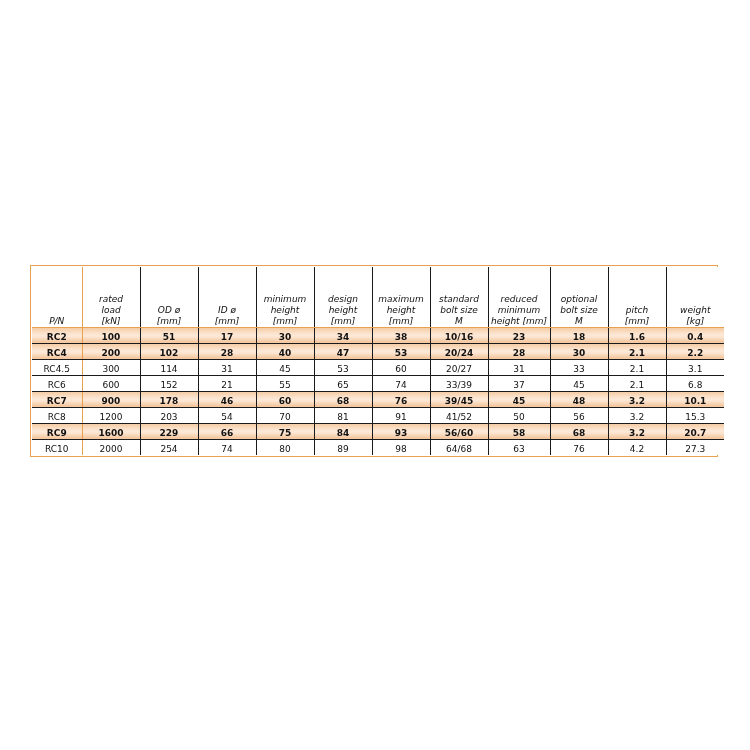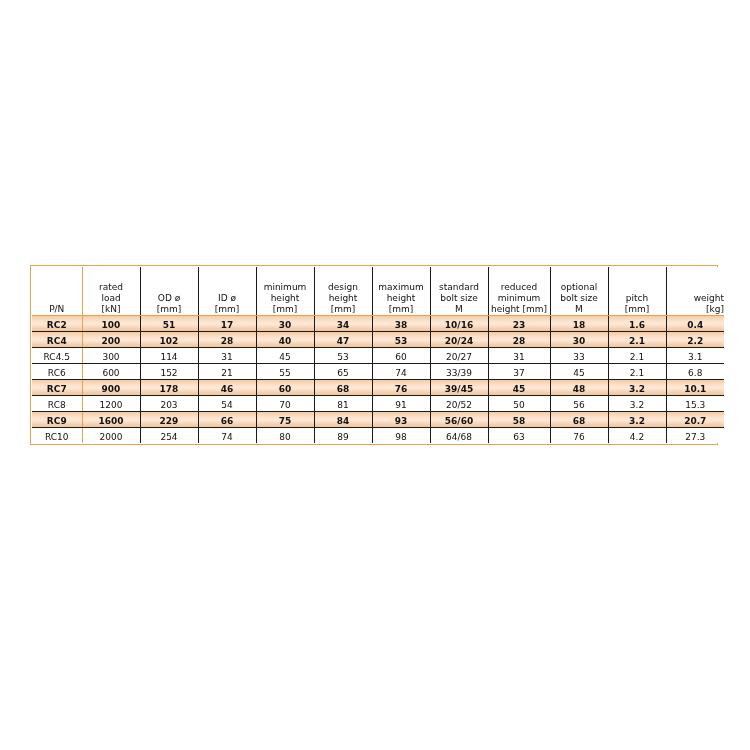--- a/index.html
+++ b/index.html
@@ -51,7 +51,7 @@
 
   
   thead th {
-    height: 48px;
+    height: 60px;
     vertical-align: bottom;
     padding-bottom: 2px;
     font-weight: normal;
@@ -61,6 +61,7 @@
     border-bottom: 1.6px solid #E8A14E;
     background: #ffffff;
     white-space: nowrap;
+    font-style: italic;
   }
   thead th:first-child {
     border-right: 1.2px solid #E8A14E;

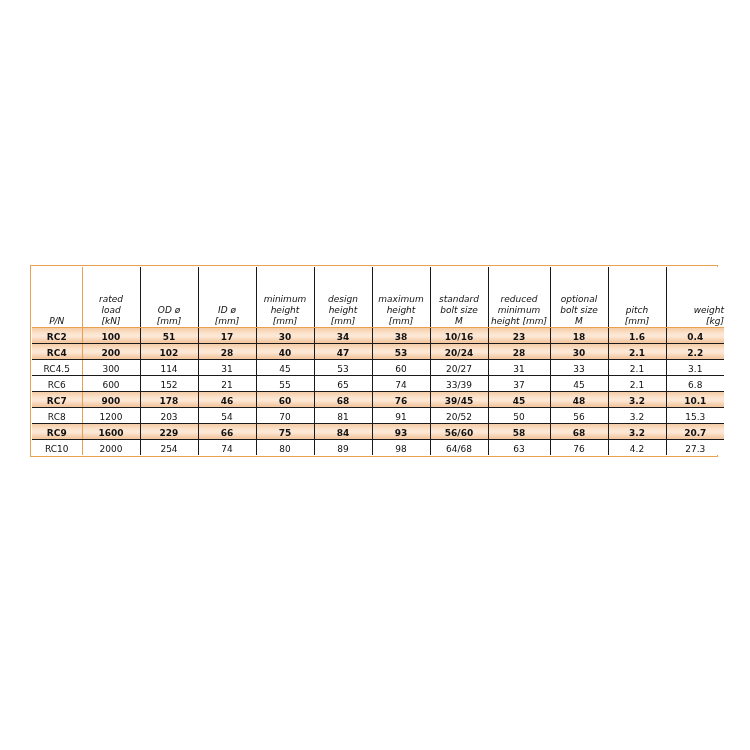--- a/index.html
+++ b/index.html
@@ -67,7 +67,7 @@
     border-right: 1.2px solid #E8A14E;
     margin-left: 32px;
   }
-  thead th:last-child { border-right: none; text-align: right; }
+  thead th:last-child { border-right: none; }
 
   thead th .hl { display: block; }
 

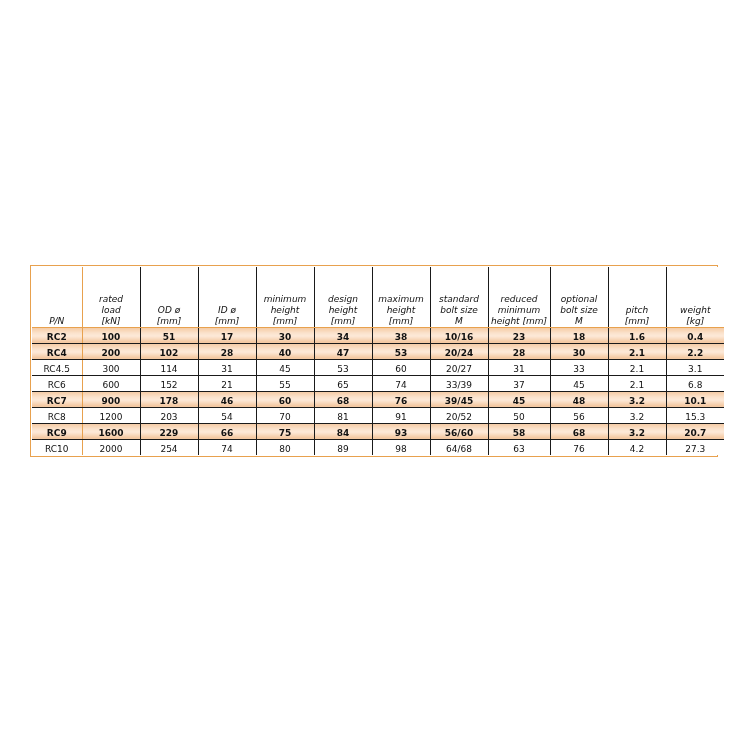--- a/index.html
+++ b/index.html
@@ -263,7 +263,7 @@
           <td>70</td>
           <td>81</td>
           <td>91</td>
-          <td>20/52</td>
+          <td>41/52</td>
           <td>50</td>
           <td>56</td>
           <td>3.2</td>

